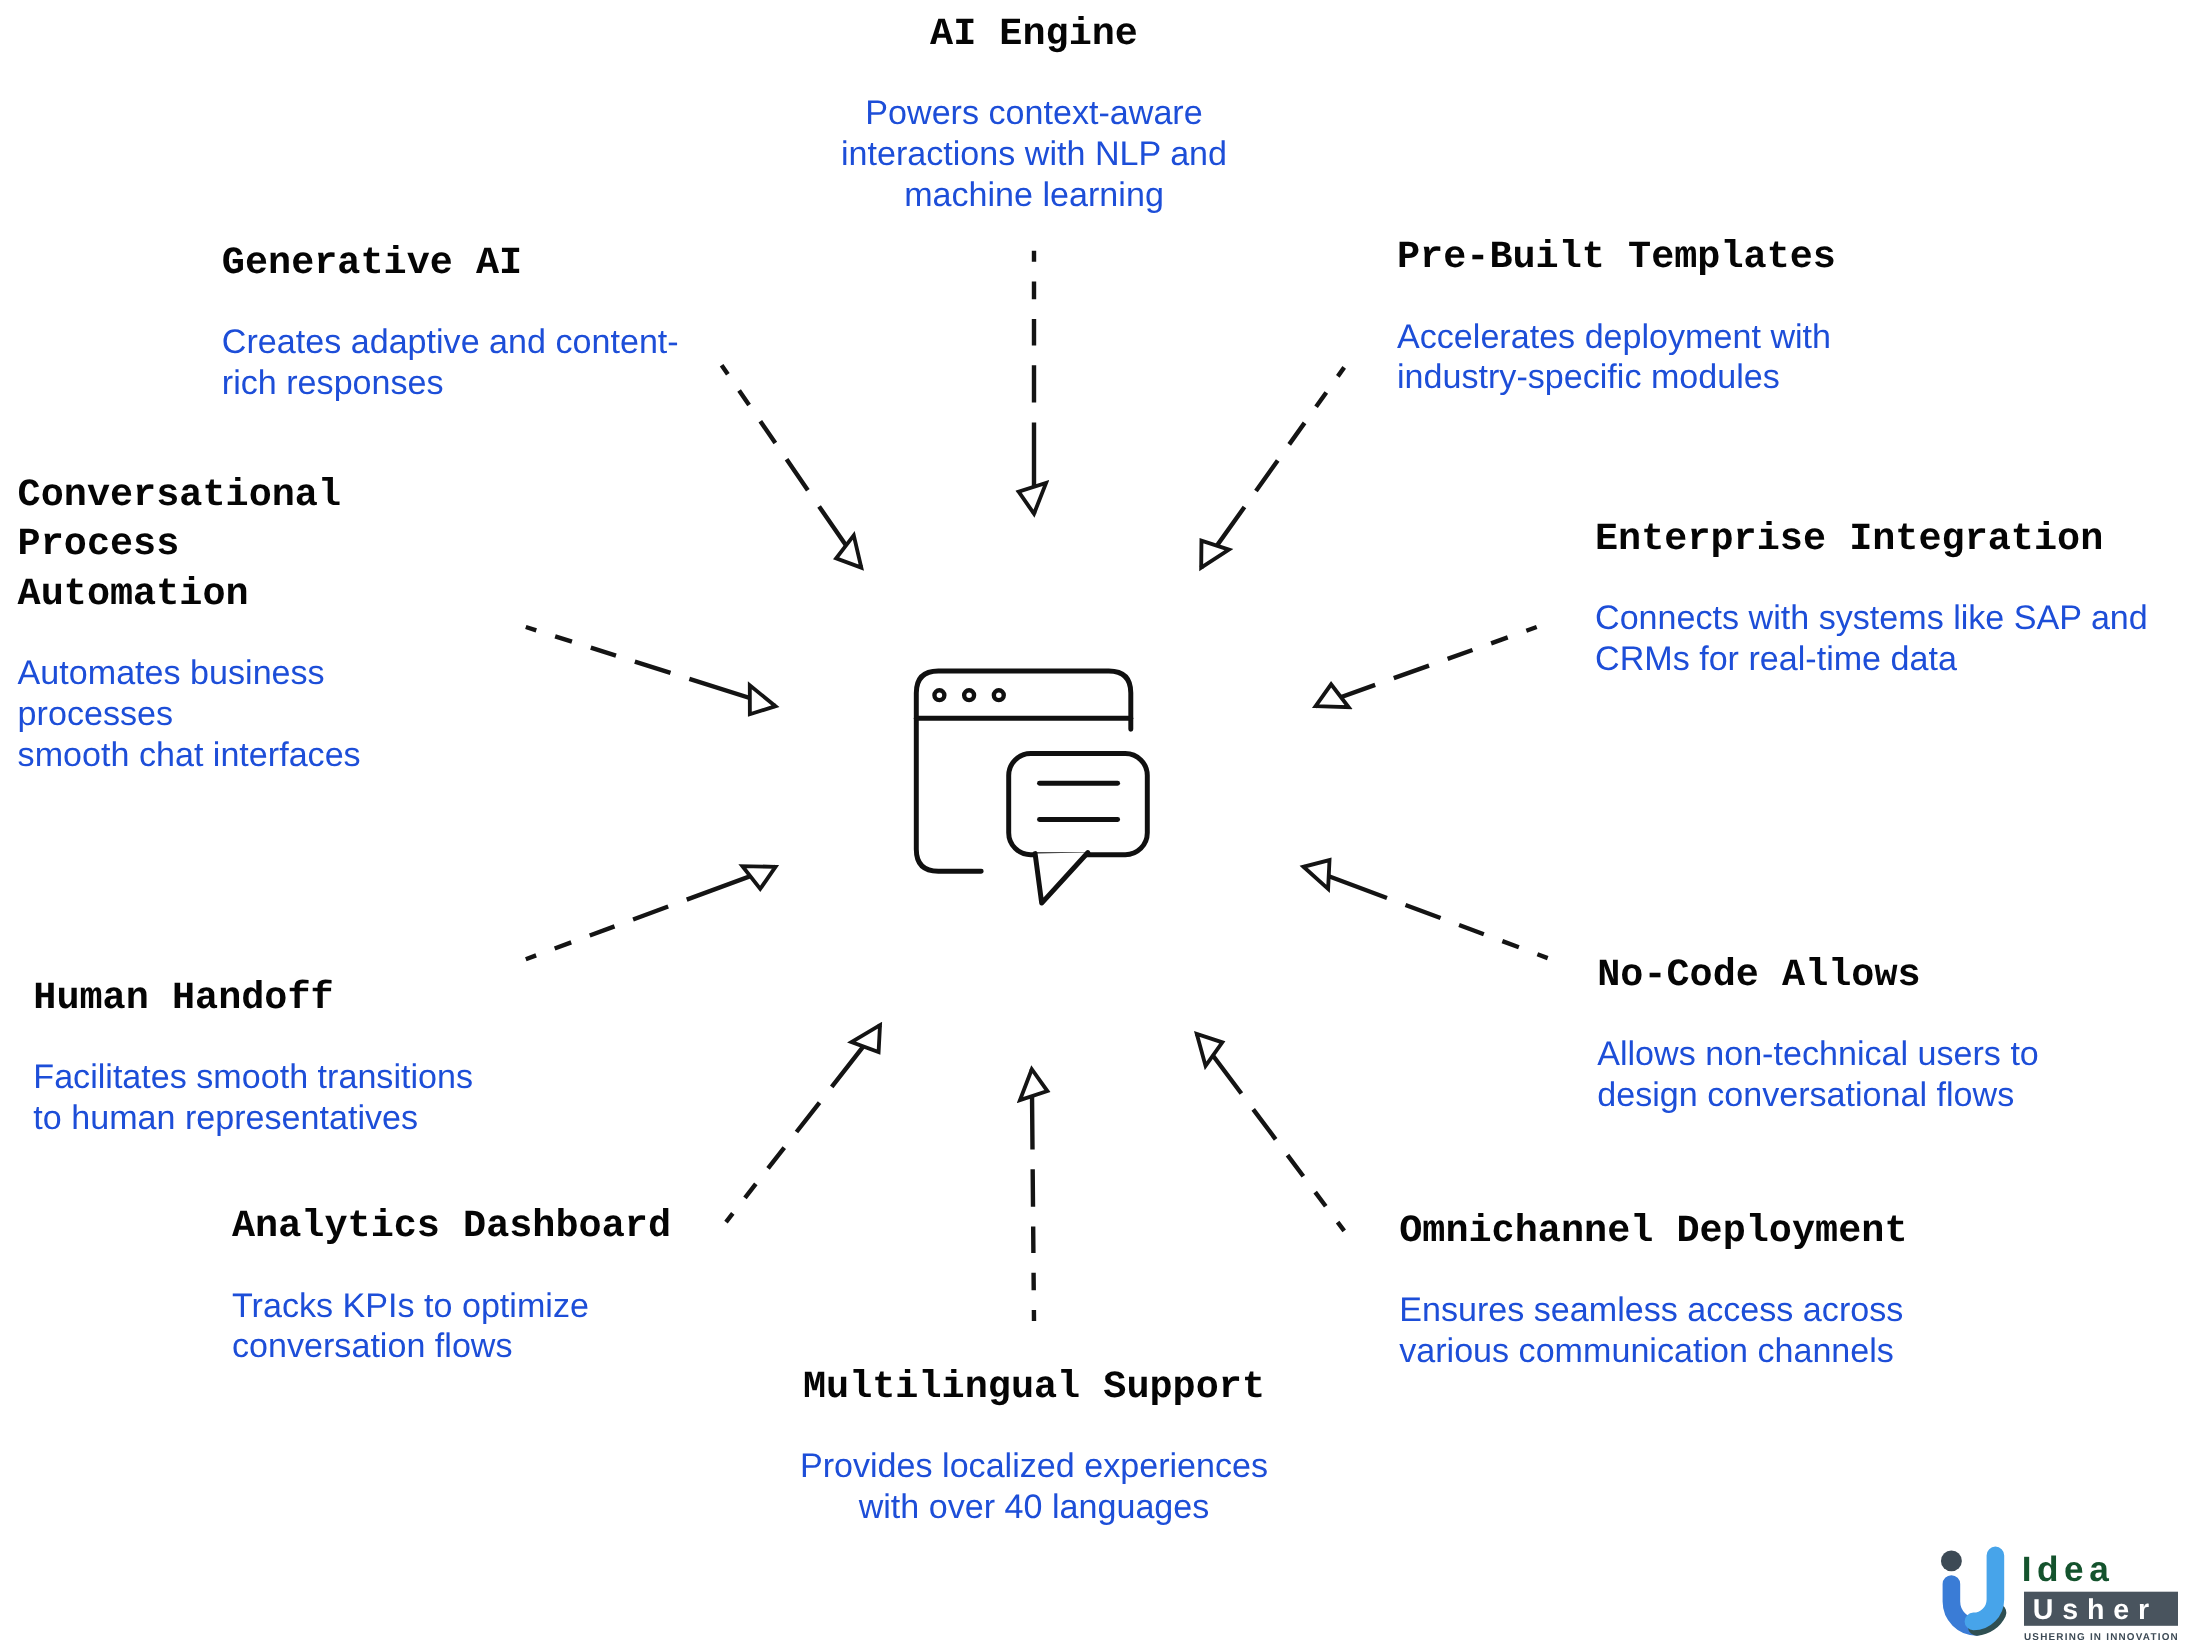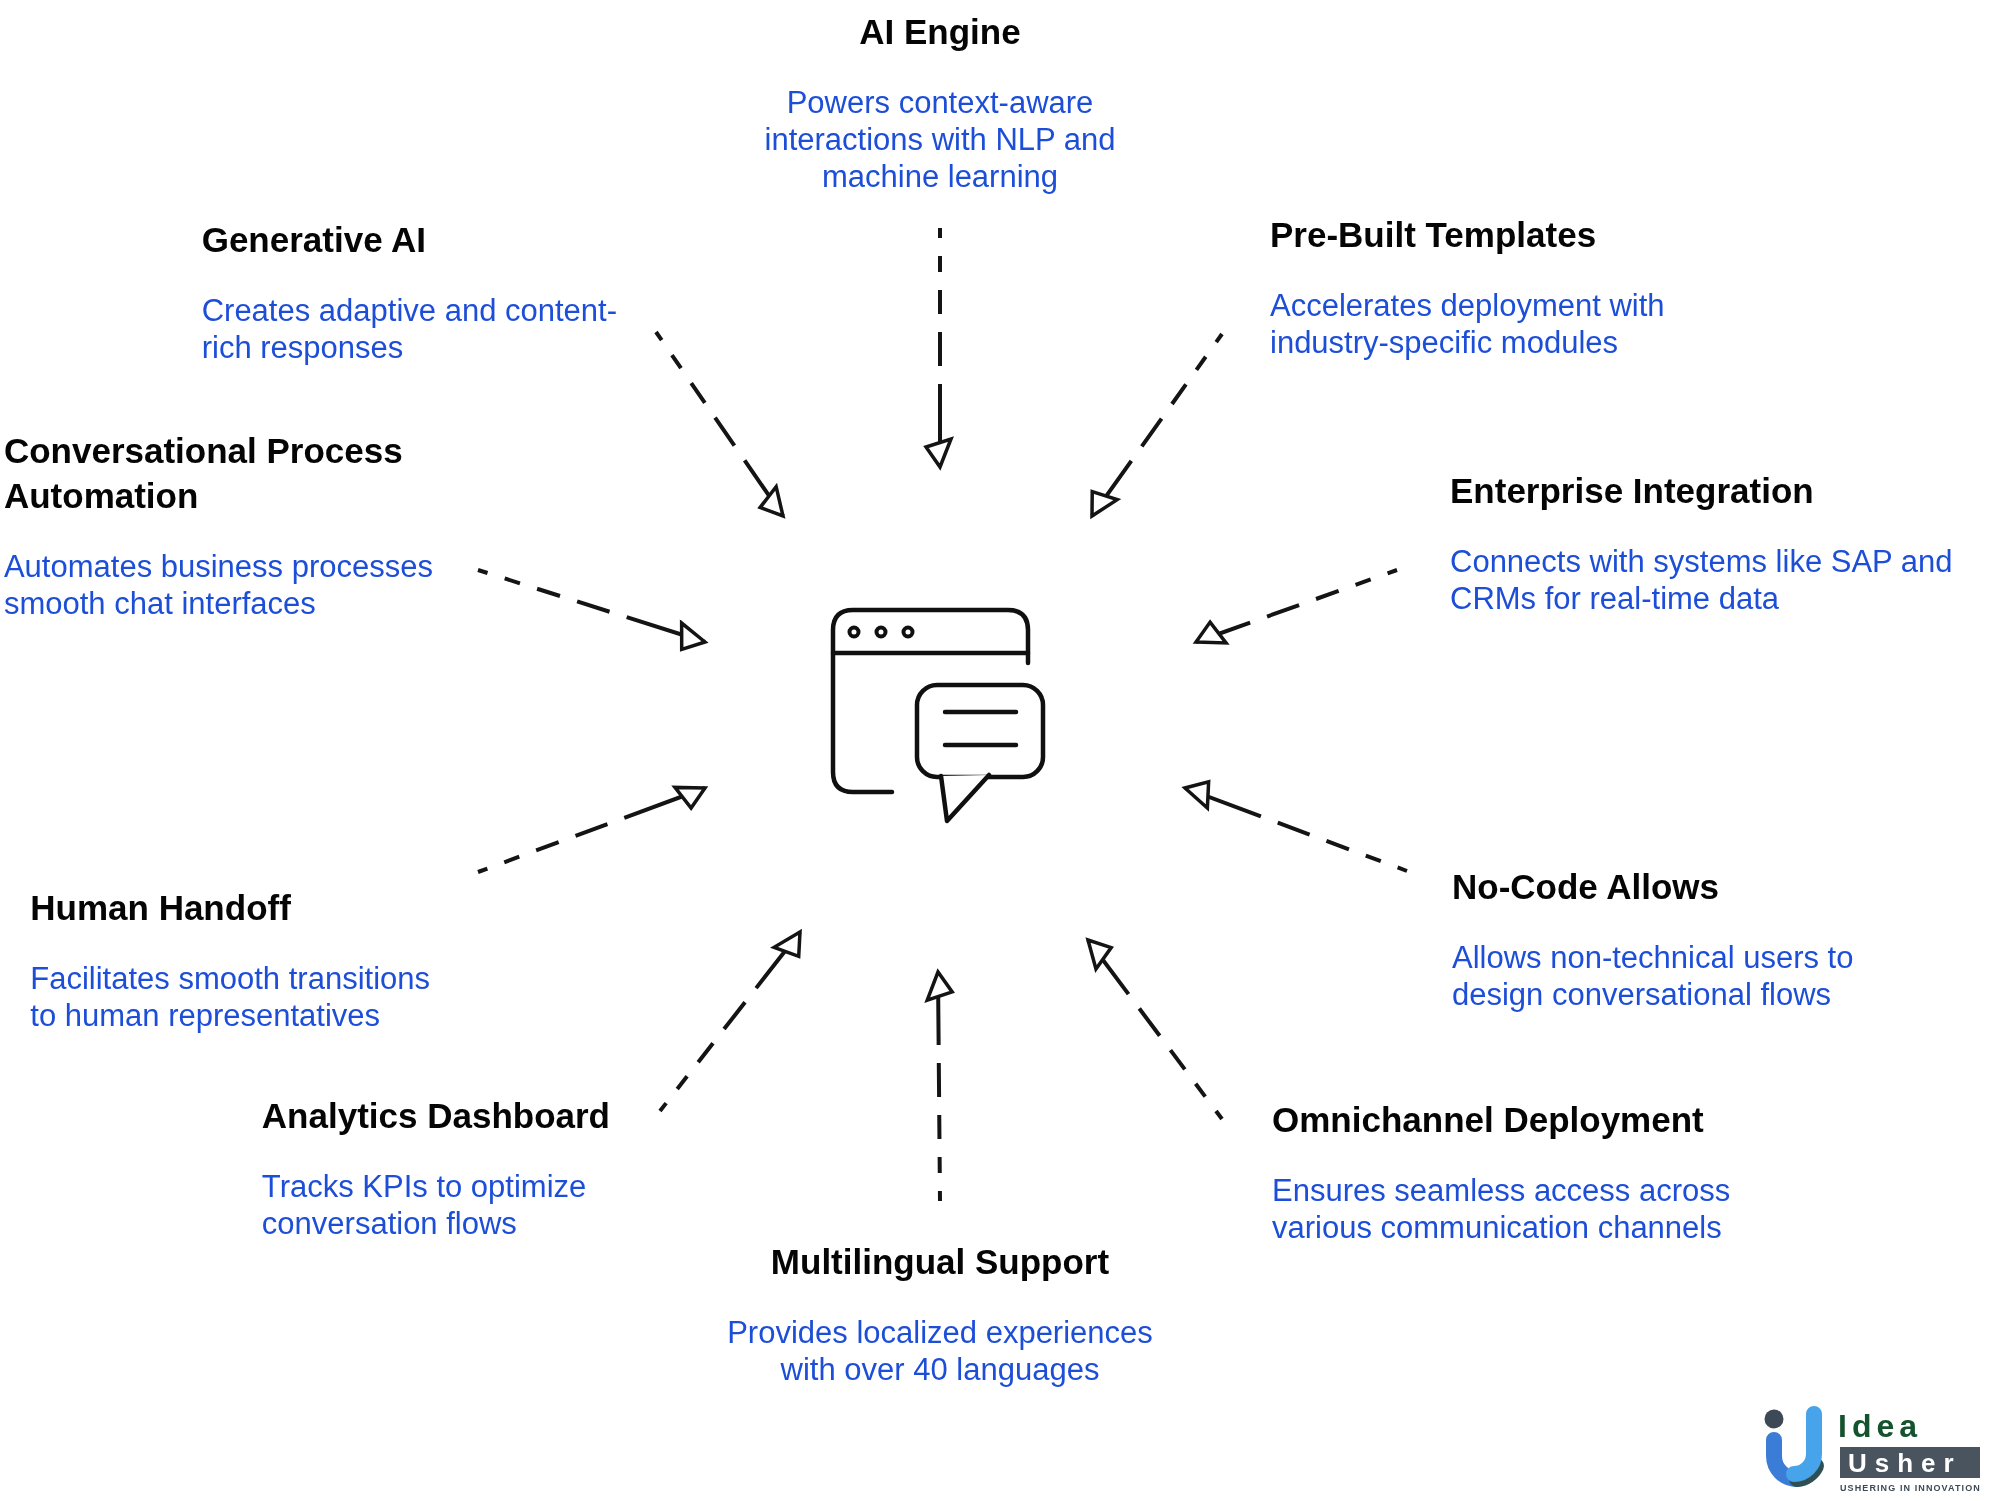--- a/index.html
+++ b/index.html
@@ -11,7 +11,7 @@
   .feature{position:absolute;}
   .feature .title{
     font-size:35px;font-weight:700;color:#050505;line-height:45px;
-    white-space:pre-line;margin:0;
+    white-space:pre-line;margin:0;font-family:Liberation Mono, monospace;
   }
   .feature .desc{
     font-size:31px;font-weight:400;color:#1d4ed8;line-height:37px;

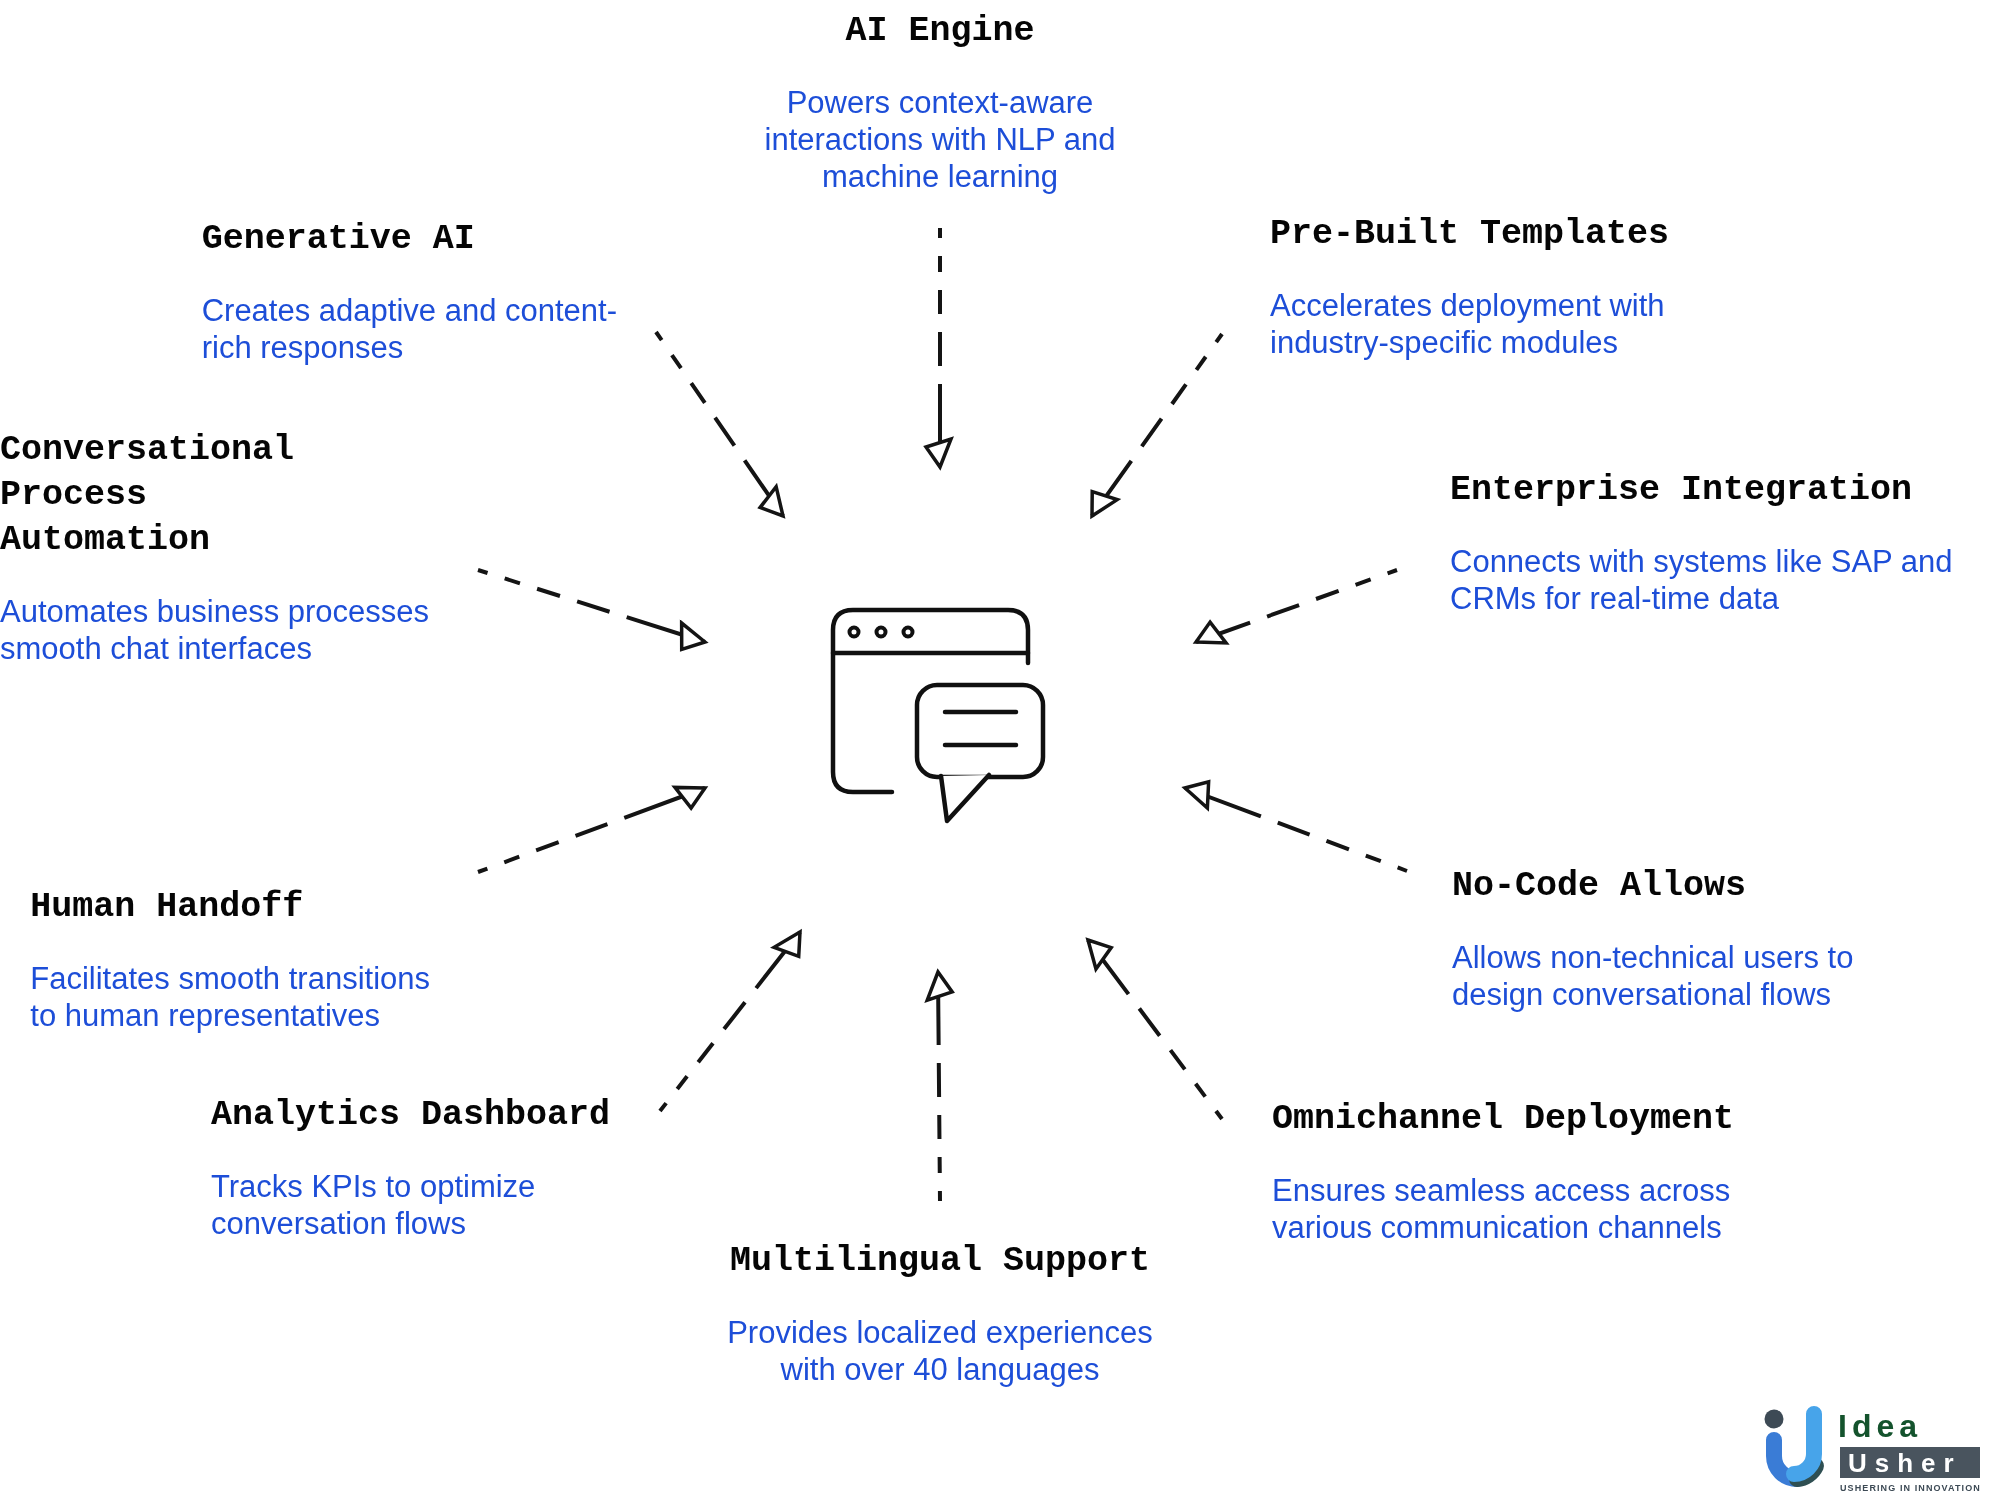--- a/index.html
+++ b/index.html
@@ -24,7 +24,7 @@
   #f-ai{left:940px;top:9px;}
   #f-generative{right:1380px;top:217px;}
   #f-prebuilt{left:1270px;top:212px;}
-  #f-conv{right:1564px;top:428px;}
+  #f-conv{right:1564px;top:428px;margin-left:16px;}
   #f-enterprise{left:1450px;top:468px;}
   #f-human{right:1567px;top:861px;margin-top:24px;}
   #f-nocode{left:1452px;top:864px;}

